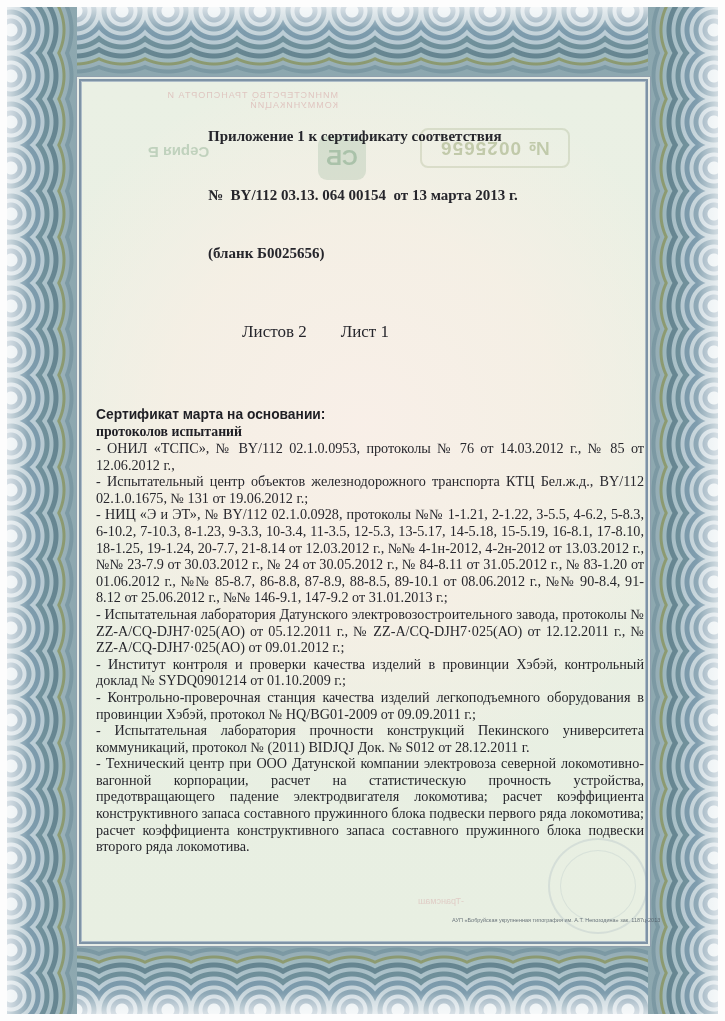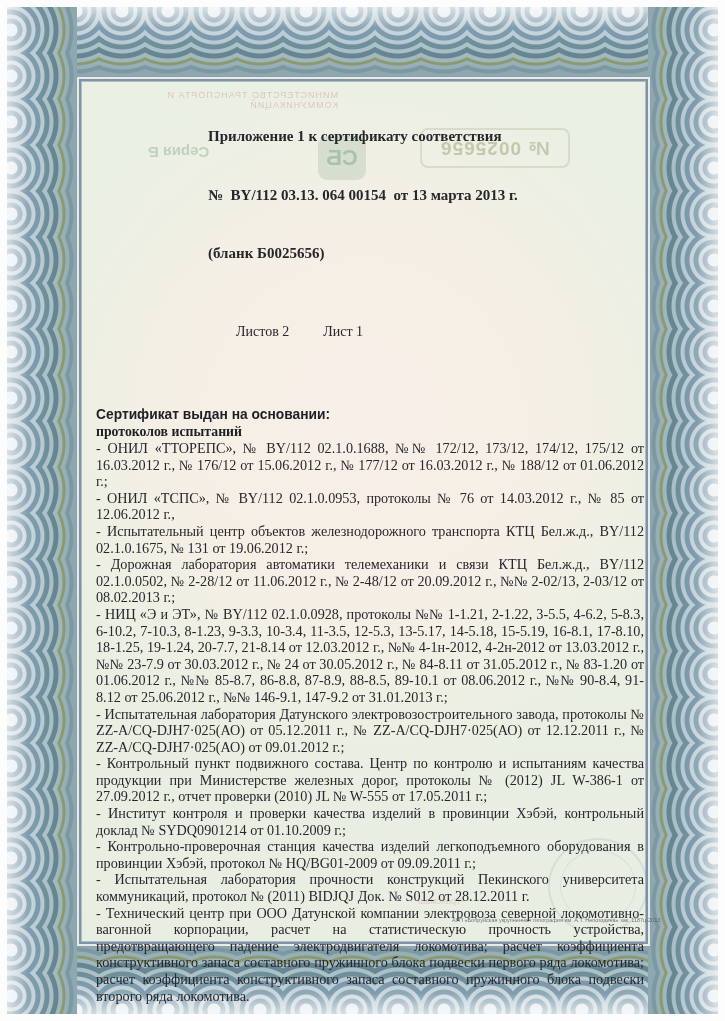--- a/index.html
+++ b/index.html
@@ -57,7 +57,7 @@
   
   .content{position:absolute;left:96px;top:88px;width:548px;color:#26262c;}
   .hdr-block{margin-left:112px;font-weight:bold;font-size:15px;line-height:19.5px;white-space:pre-wrap;}
-  .hdr-sheets{font-weight:normal;font-size:14px;}
+  .hdr-sheets{font-weight:normal;font-size:17px;}
   .hdr-sheets .sp{display:inline-block;width:34px;}
   .lead{font-family:"Liberation Sans",sans-serif;font-weight:bold;font-size:13.8px;line-height:16.5px;
      margin-top:7px;color:#1e1e24;}

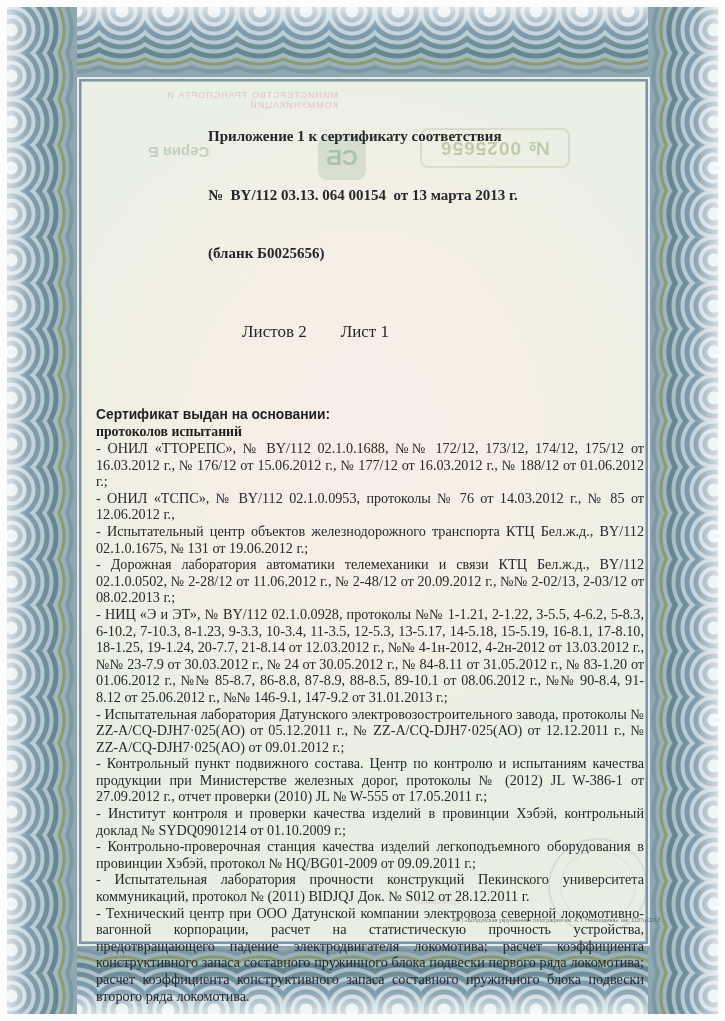--- a/index.html
+++ b/index.html
@@ -98,7 +98,7 @@
       </div>
     </div>
 
-    <div class="lead">Сертификат выдан на основании:</div>
+    <div class="lead">Сертификат марта на основании:</div>
     <div class="section-label">протоколов  испытаний</div>
 
     <div class="paras">

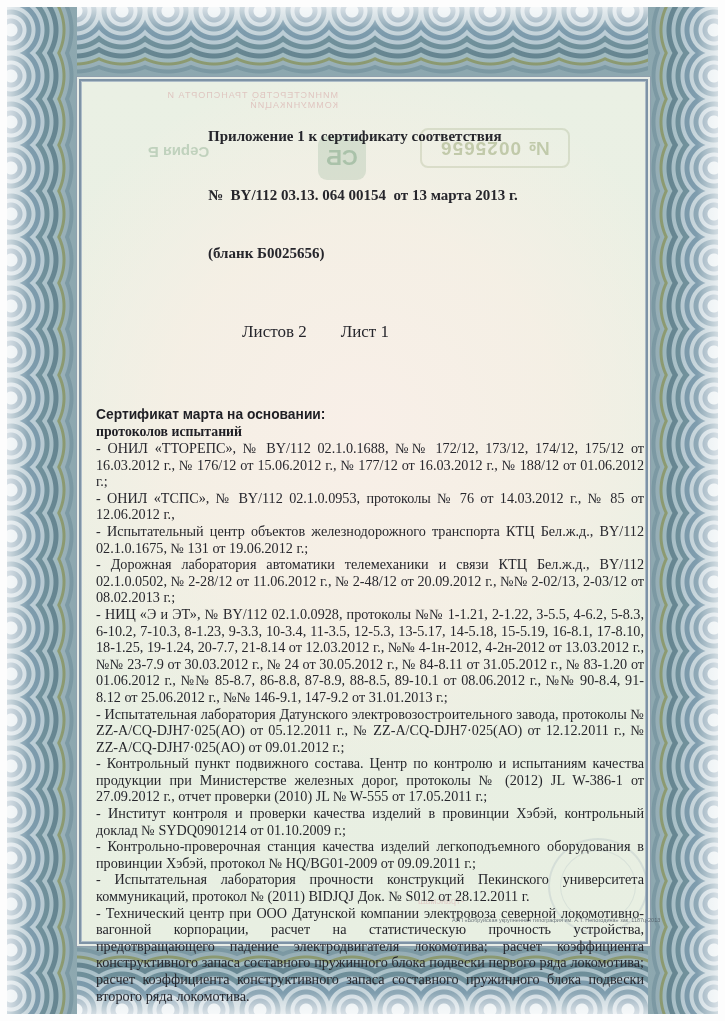--- a/index.html
+++ b/index.html
@@ -102,7 +102,6 @@
     <div class="section-label">протоколов  испытаний</div>
 
     <div class="paras">
-        <p>- ОНИЛ «ТТОРЕПС», № BY/112 02.1.0.1688, №№ 172/12, 173/12, 174/12, 175/12 от 16.03.2012 г., № 176/12 от 15.06.2012 г., № 177/12 от 16.03.2012 г., № 188/12 от 01.06.2012 г.;</p>
         <p>- ОНИЛ «ТСПС», № BY/112 02.1.0.0953, протоколы № 76 от 14.03.2012 г., № 85 от 12.06.2012 г.,</p>
         <p>- Испытательный центр объектов железнодорожного транспорта КТЦ Бел.ж.д., BY/112 02.1.0.1675, № 131 от 19.06.2012 г.;</p>
         <p>- Дорожная лаборатория автоматики телемеханики и связи КТЦ Бел.ж.д., BY/112 02.1.0.0502, № 2-28/12 от 11.06.2012 г., № 2-48/12 от 20.09.2012 г., №№ 2-02/13, 2-03/12 от 08.02.2013 г.;</p>

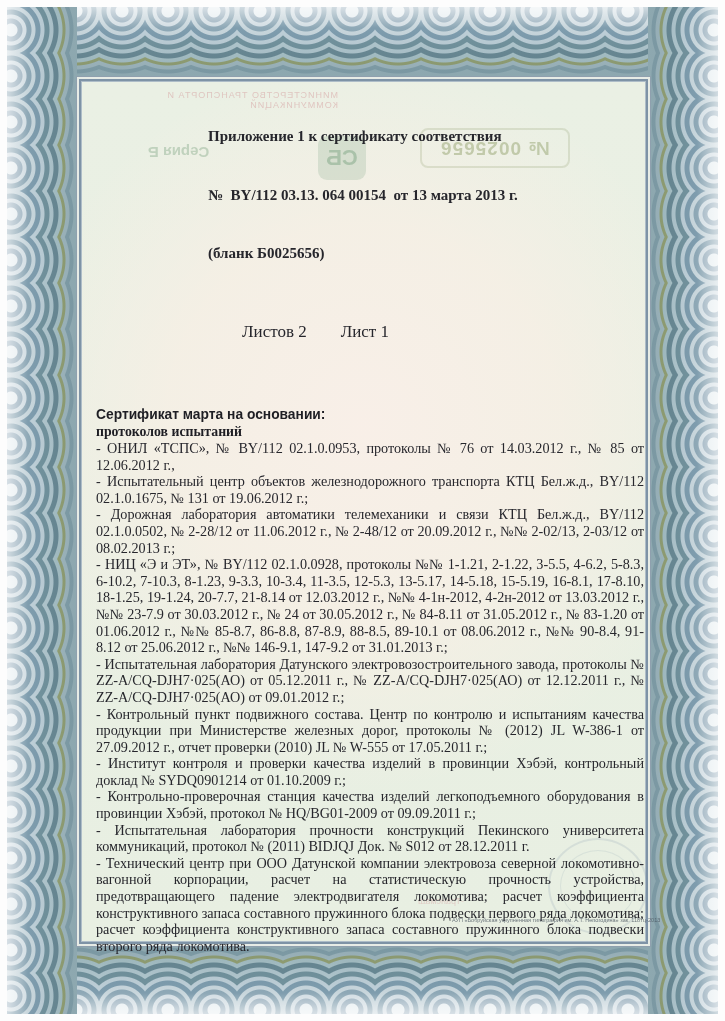--- a/index.html
+++ b/index.html
@@ -104,7 +104,6 @@
     <div class="paras">
         <p>- ОНИЛ «ТСПС», № BY/112 02.1.0.0953, протоколы № 76 от 14.03.2012 г., № 85 от 12.06.2012 г.,</p>
         <p>- Испытательный центр объектов железнодорожного транспорта КТЦ Бел.ж.д., BY/112 02.1.0.1675, № 131 от 19.06.2012 г.;</p>
-        <p>- Дорожная лаборатория автоматики телемеханики и связи КТЦ Бел.ж.д., BY/112 02.1.0.0502, № 2-28/12 от 11.06.2012 г., № 2-48/12 от 20.09.2012 г., №№ 2-02/13, 2-03/12 от 08.02.2013 г.;</p>
         <p>- НИЦ «Э и ЭТ», № BY/112 02.1.0.0928, протоколы №№ 1-1.21, 2-1.22, 3-5.5, 4-6.2, 5-8.3, 6-10.2, 7-10.3, 8-1.23, 9-3.3, 10-3.4, 11-3.5, 12-5.3, 13-5.17, 14-5.18, 15-5.19, 16-8.1, 17-8.10, 18-1.25, 19-1.24, 20-7.7, 21-8.14 от 12.03.2012 г., №№ 4-1н-2012, 4-2н-2012 от 13.03.2012 г., №№ 23-7.9 от 30.03.2012 г., № 24 от 30.05.2012 г., № 84-8.11 от 31.05.2012 г., № 83-1.20 от 01.06.2012 г., №№ 85-8.7, 86-8.8, 87-8.9, 88-8.5, 89-10.1 от 08.06.2012 г., №№ 90-8.4, 91-8.12 от 25.06.2012 г., №№ 146-9.1, 147-9.2 от 31.01.2013 г.;</p>
         <p>- Испытательная лаборатория Датунского электровозостроительного завода, протоколы № ZZ-A/CQ-DJH7·025(АО) от 05.12.2011 г., № ZZ-A/CQ-DJH7·025(АО) от 12.12.2011 г., № ZZ-A/CQ-DJH7·025(АО) от 09.01.2012 г.;</p>
         <p>- Контрольный пункт подвижного состава. Центр по контролю и испытаниям качества продукции при Министерстве железных дорог, протоколы № (2012) JL W-386-1 от 27.09.2012 г., отчет проверки (2010) JL № W-555 от 17.05.2011 г.;</p>

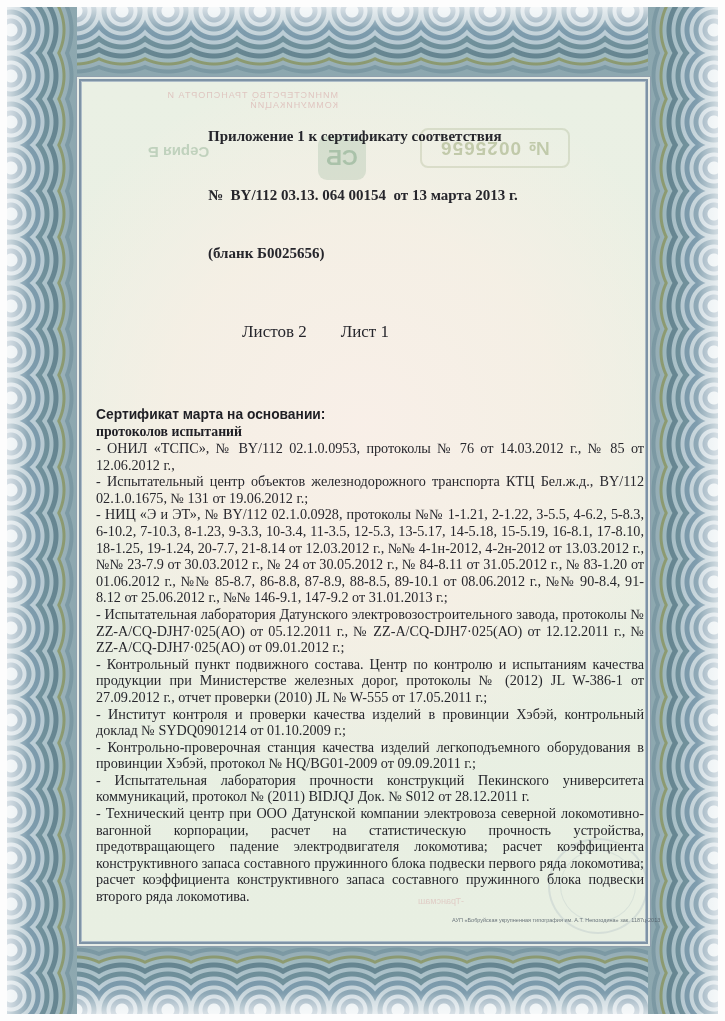--- a/index.html
+++ b/index.html
@@ -106,7 +106,6 @@
         <p>- Испытательный центр объектов железнодорожного транспорта КТЦ Бел.ж.д., BY/112 02.1.0.1675, № 131 от 19.06.2012 г.;</p>
         <p>- НИЦ «Э и ЭТ», № BY/112 02.1.0.0928, протоколы №№ 1-1.21, 2-1.22, 3-5.5, 4-6.2, 5-8.3, 6-10.2, 7-10.3, 8-1.23, 9-3.3, 10-3.4, 11-3.5, 12-5.3, 13-5.17, 14-5.18, 15-5.19, 16-8.1, 17-8.10, 18-1.25, 19-1.24, 20-7.7, 21-8.14 от 12.03.2012 г., №№ 4-1н-2012, 4-2н-2012 от 13.03.2012 г., №№ 23-7.9 от 30.03.2012 г., № 24 от 30.05.2012 г., № 84-8.11 от 31.05.2012 г., № 83-1.20 от 01.06.2012 г., №№ 85-8.7, 86-8.8, 87-8.9, 88-8.5, 89-10.1 от 08.06.2012 г., №№ 90-8.4, 91-8.12 от 25.06.2012 г., №№ 146-9.1, 147-9.2 от 31.01.2013 г.;</p>
         <p>- Испытательная лаборатория Датунского электровозостроительного завода, протоколы № ZZ-A/CQ-DJH7·025(АО) от 05.12.2011 г., № ZZ-A/CQ-DJH7·025(АО) от 12.12.2011 г., № ZZ-A/CQ-DJH7·025(АО) от 09.01.2012 г.;</p>
-        <p>- Контрольный пункт подвижного состава. Центр по контролю и испытаниям качества продукции при Министерстве железных дорог, протоколы № (2012) JL W-386-1 от 27.09.2012 г., отчет проверки (2010) JL № W-555 от 17.05.2011 г.;</p>
         <p>- Институт контроля и проверки качества изделий в провинции Хэбэй, контрольный доклад № SYDQ0901214 от 01.10.2009 г.;</p>
         <p>- Контрольно-проверочная станция качества изделий легкоподъемного оборудования в провинции Хэбэй, протокол № HQ/BG01-2009 от 09.09.2011 г.;</p>
         <p>- Испытательная лаборатория прочности конструкций Пекинского университета коммуникаций, протокол № (2011) BIDJQJ Док. № S012 от 28.12.2011 г.</p>

